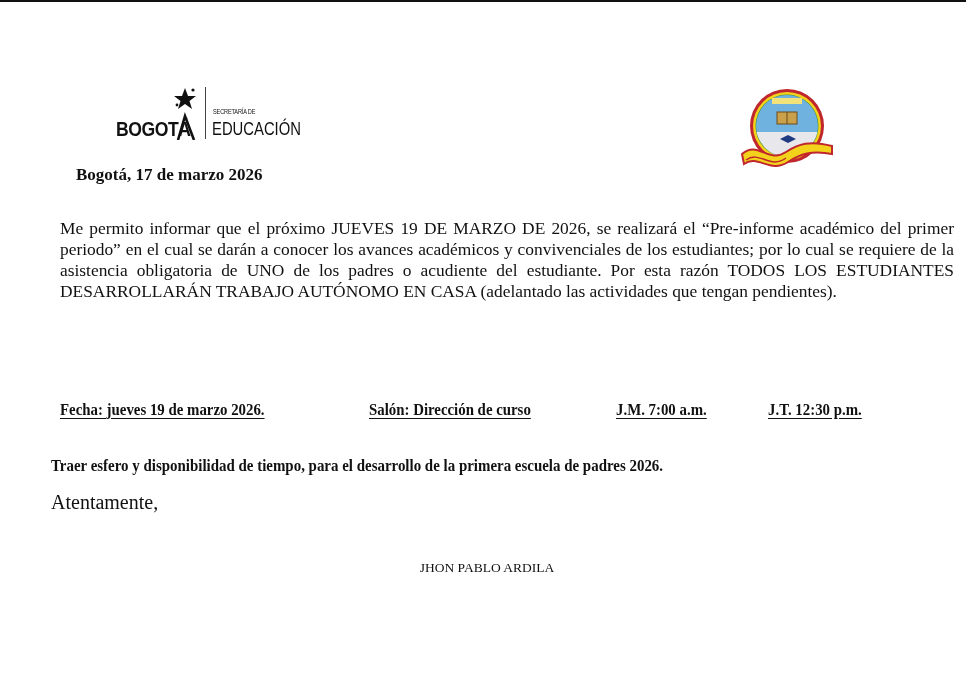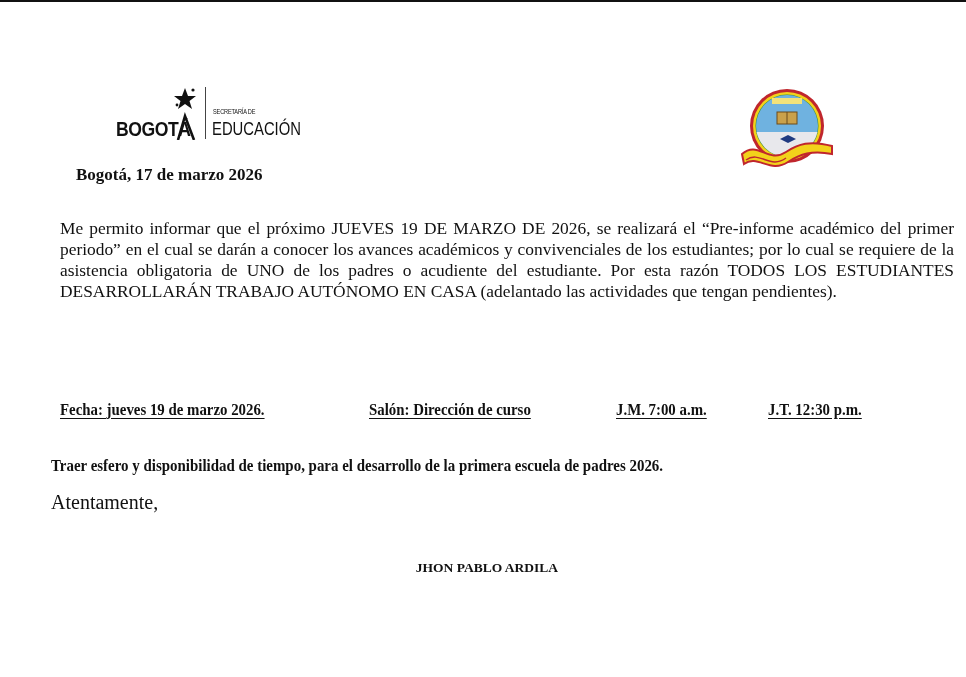--- a/index.html
+++ b/index.html
@@ -136,7 +136,7 @@
       left: 387px; top: 558px;
       width: 200px;
       text-align: center;
-      font-weight: bold;
+      font-weight: normal;
       font-size: 13.5px;
       line-height: 19px;
     }

